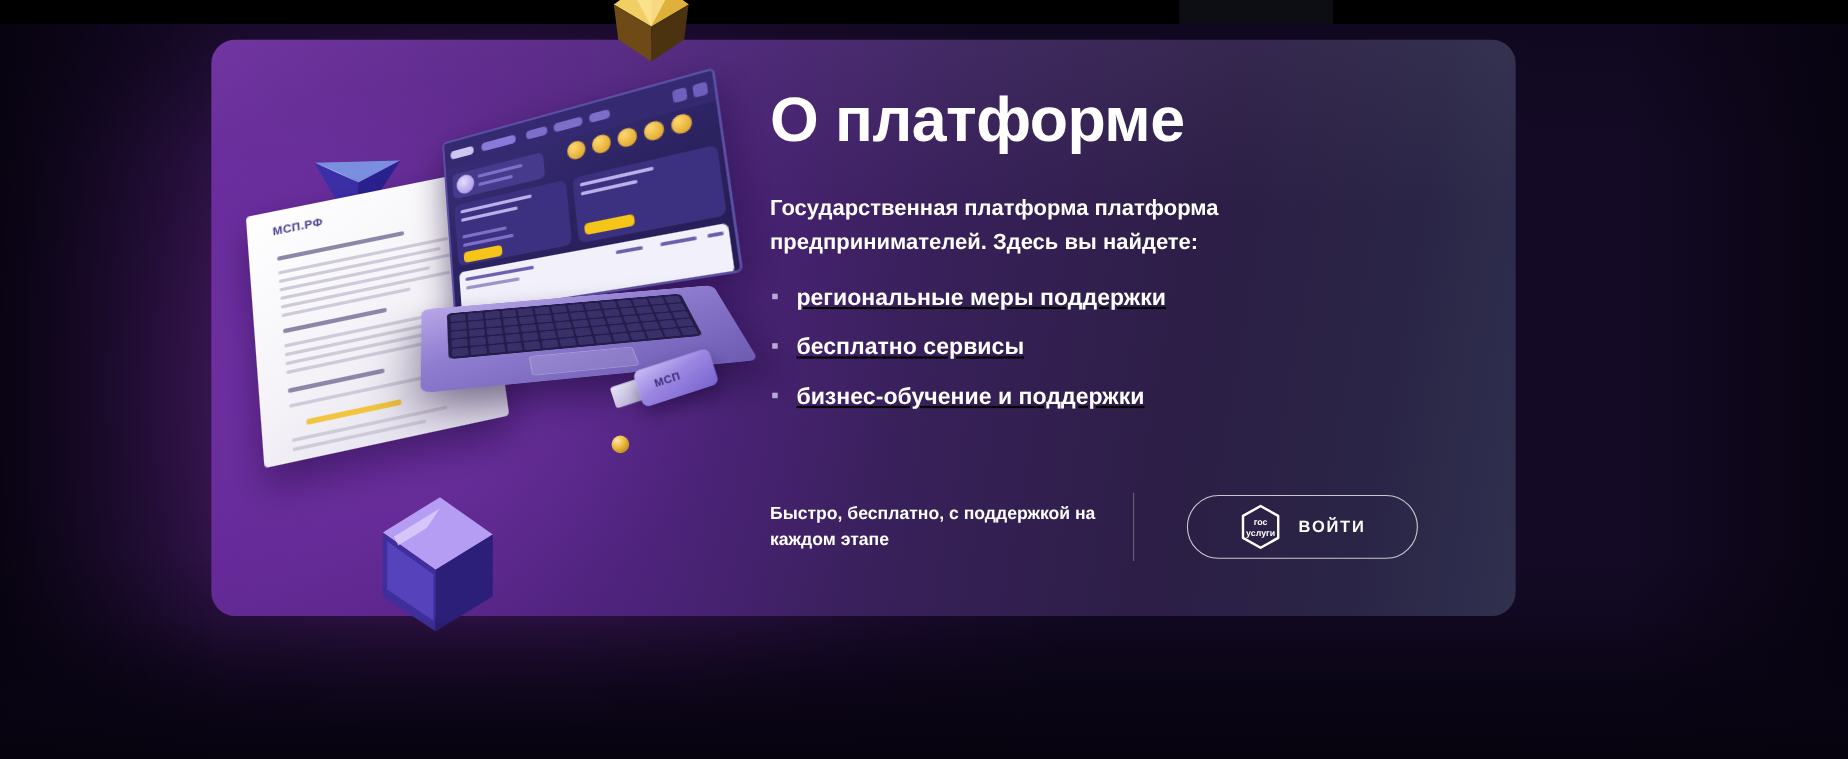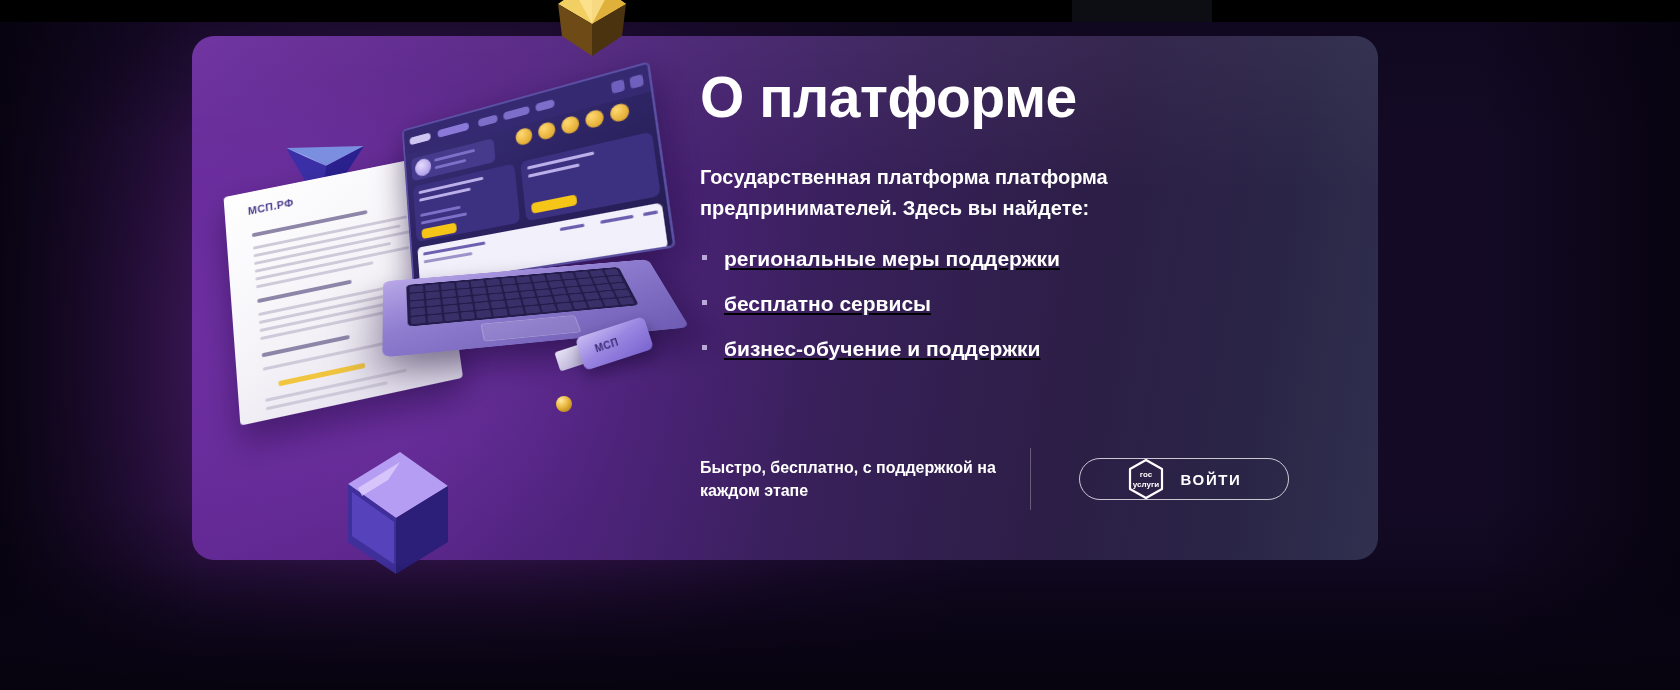--- a/index.html
+++ b/index.html
@@ -176,7 +176,7 @@
 
   
   #content{
-    position:absolute; left:700px; top:68px; width:640px;
+    position:absolute; left:700px; top:80px; width:640px;
   }
   #hero-title{
     font-size:57px; font-weight:700; color:#ffffff; letter-spacing:-.5px;

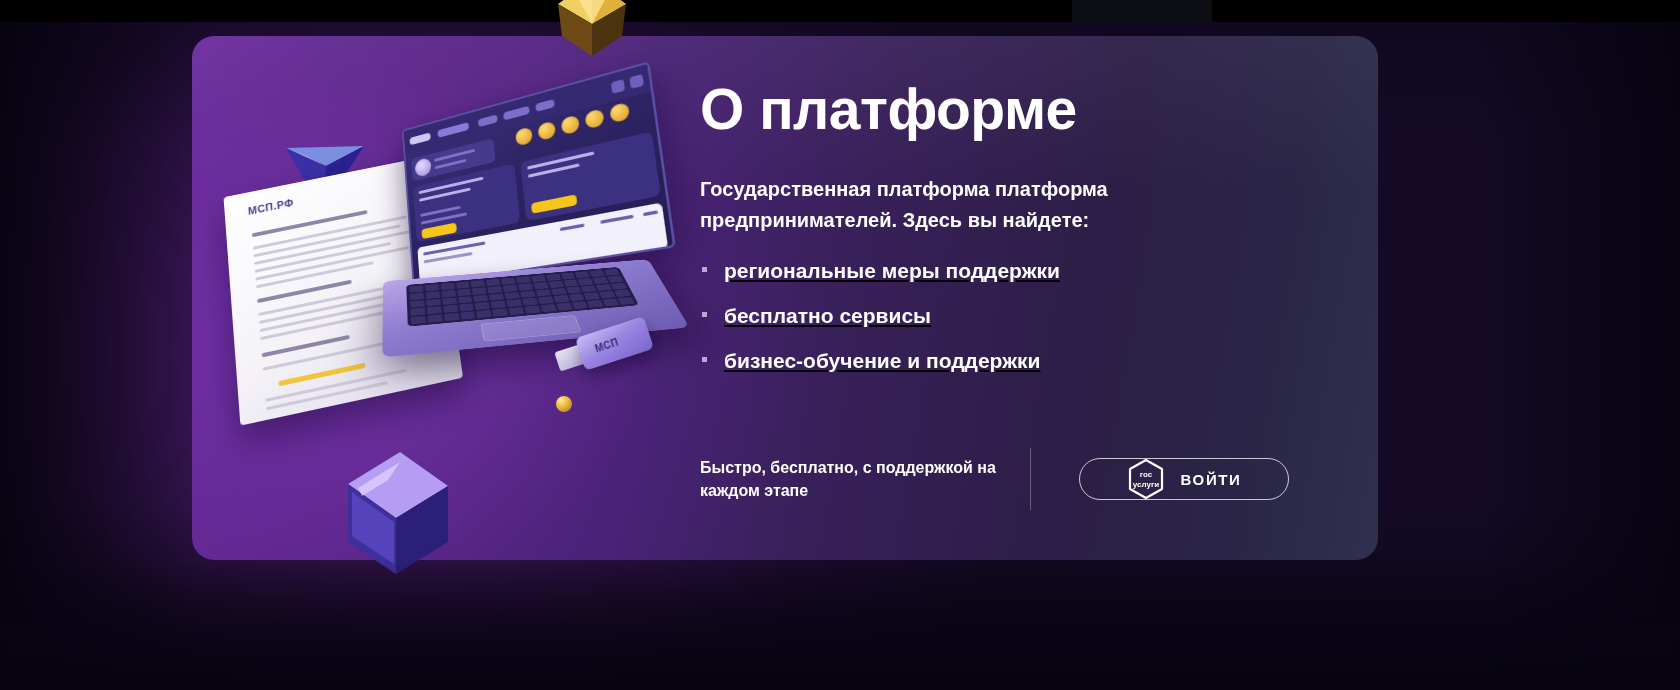--- a/index.html
+++ b/index.html
@@ -208,7 +208,7 @@
     width:1px; height:62px; background:rgba(255,255,255,.28); margin-right:48px;
   }
   #login-button{
-    width:210px; height:42px; border-radius:29px;
+    width:210px; height:58px; border-radius:29px;
     border:1.5px solid rgba(255,255,255,.75);
     background:transparent;
     display:flex; align-items:center; justify-content:center; gap:16px;

